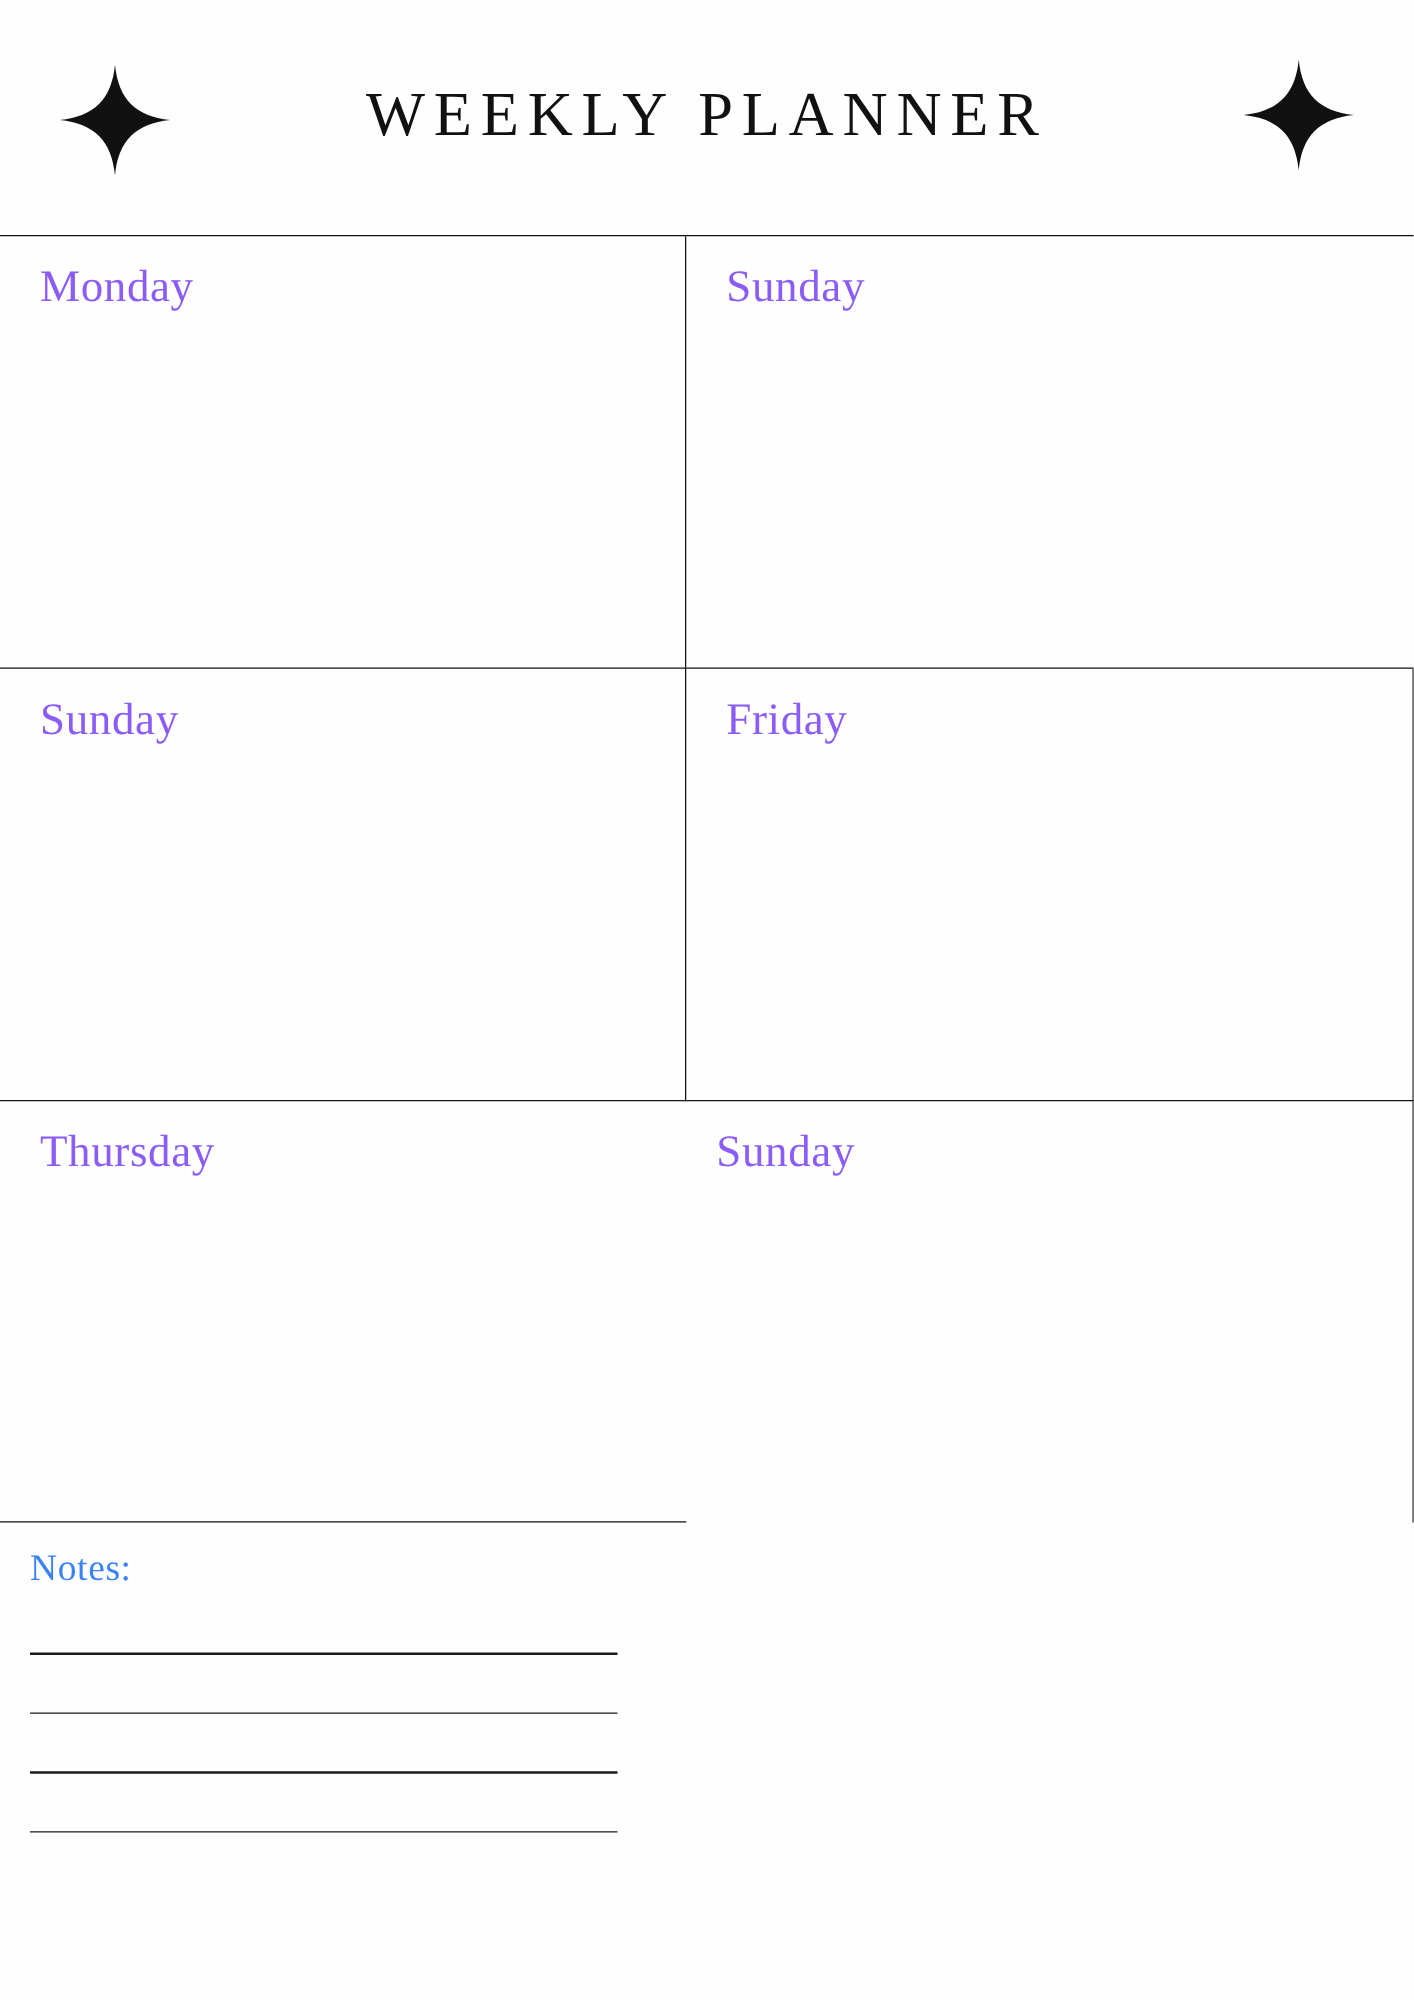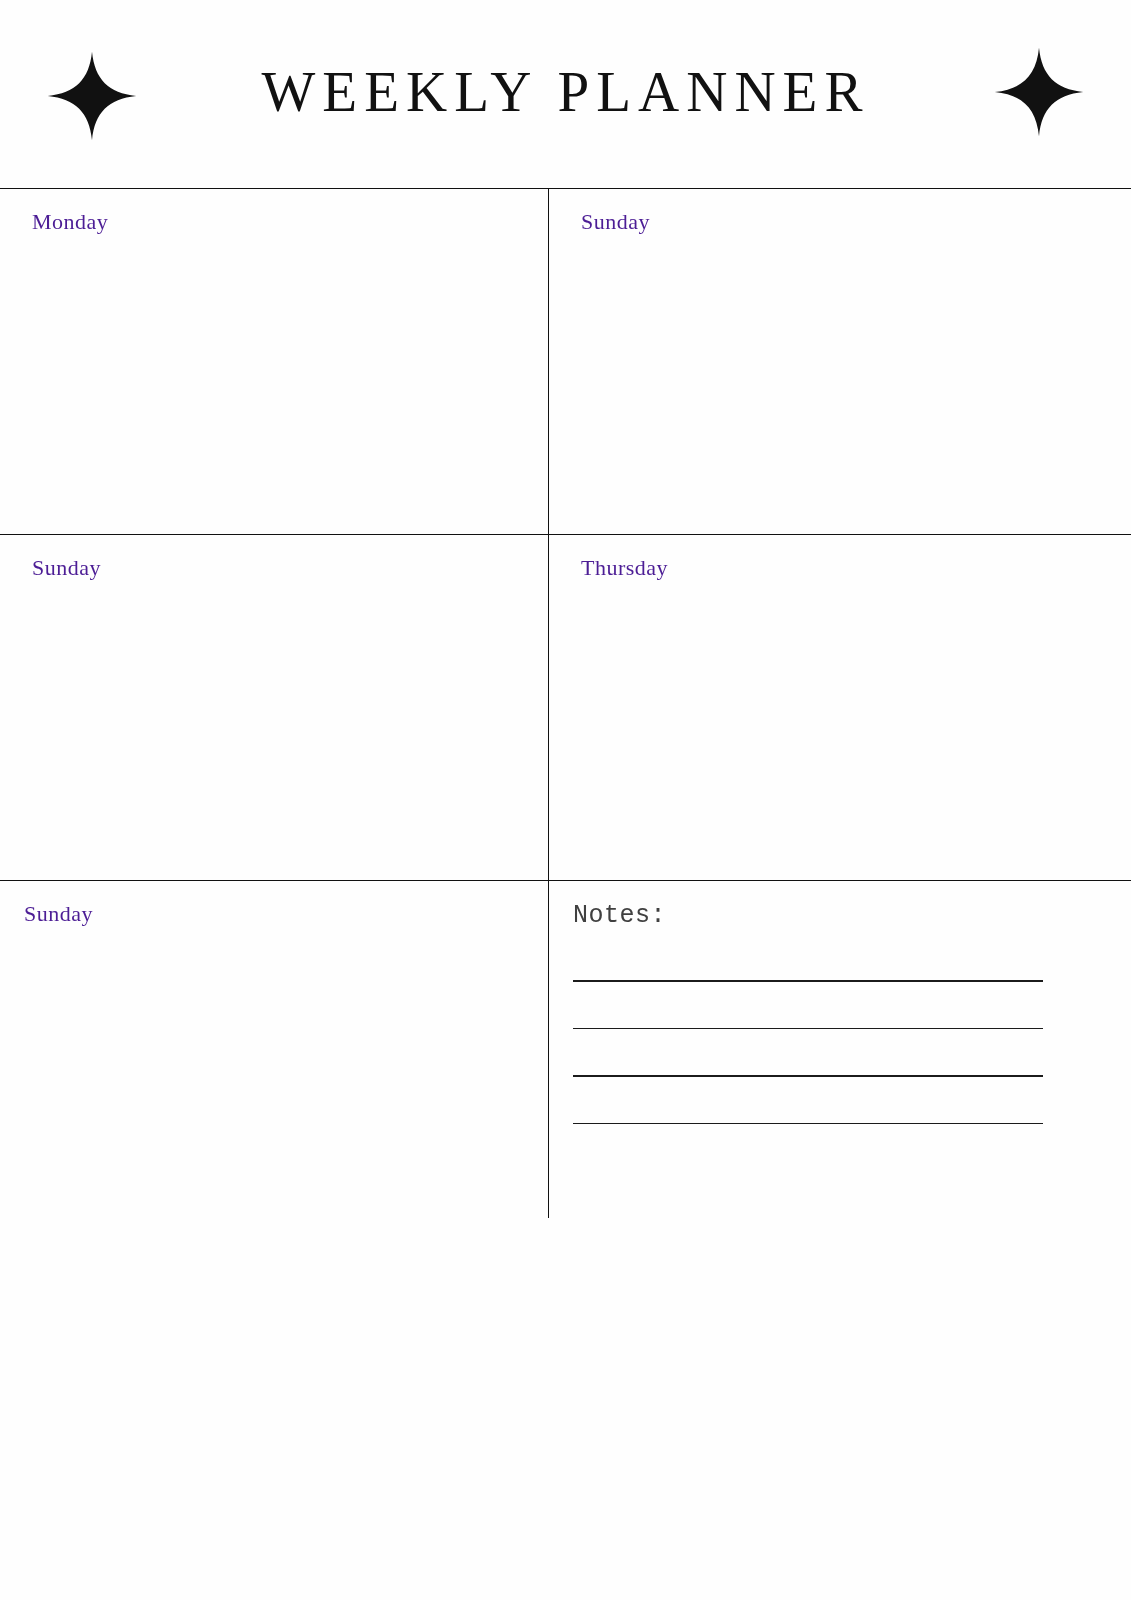--- a/index.html
+++ b/index.html
@@ -34,7 +34,7 @@
   }
   .title {
     font-family: "Liberation Serif", serif;
-    font-size: 57px;
+    font-size: 50px;
     letter-spacing: 7px;
     font-weight: 400;
     color: #111;

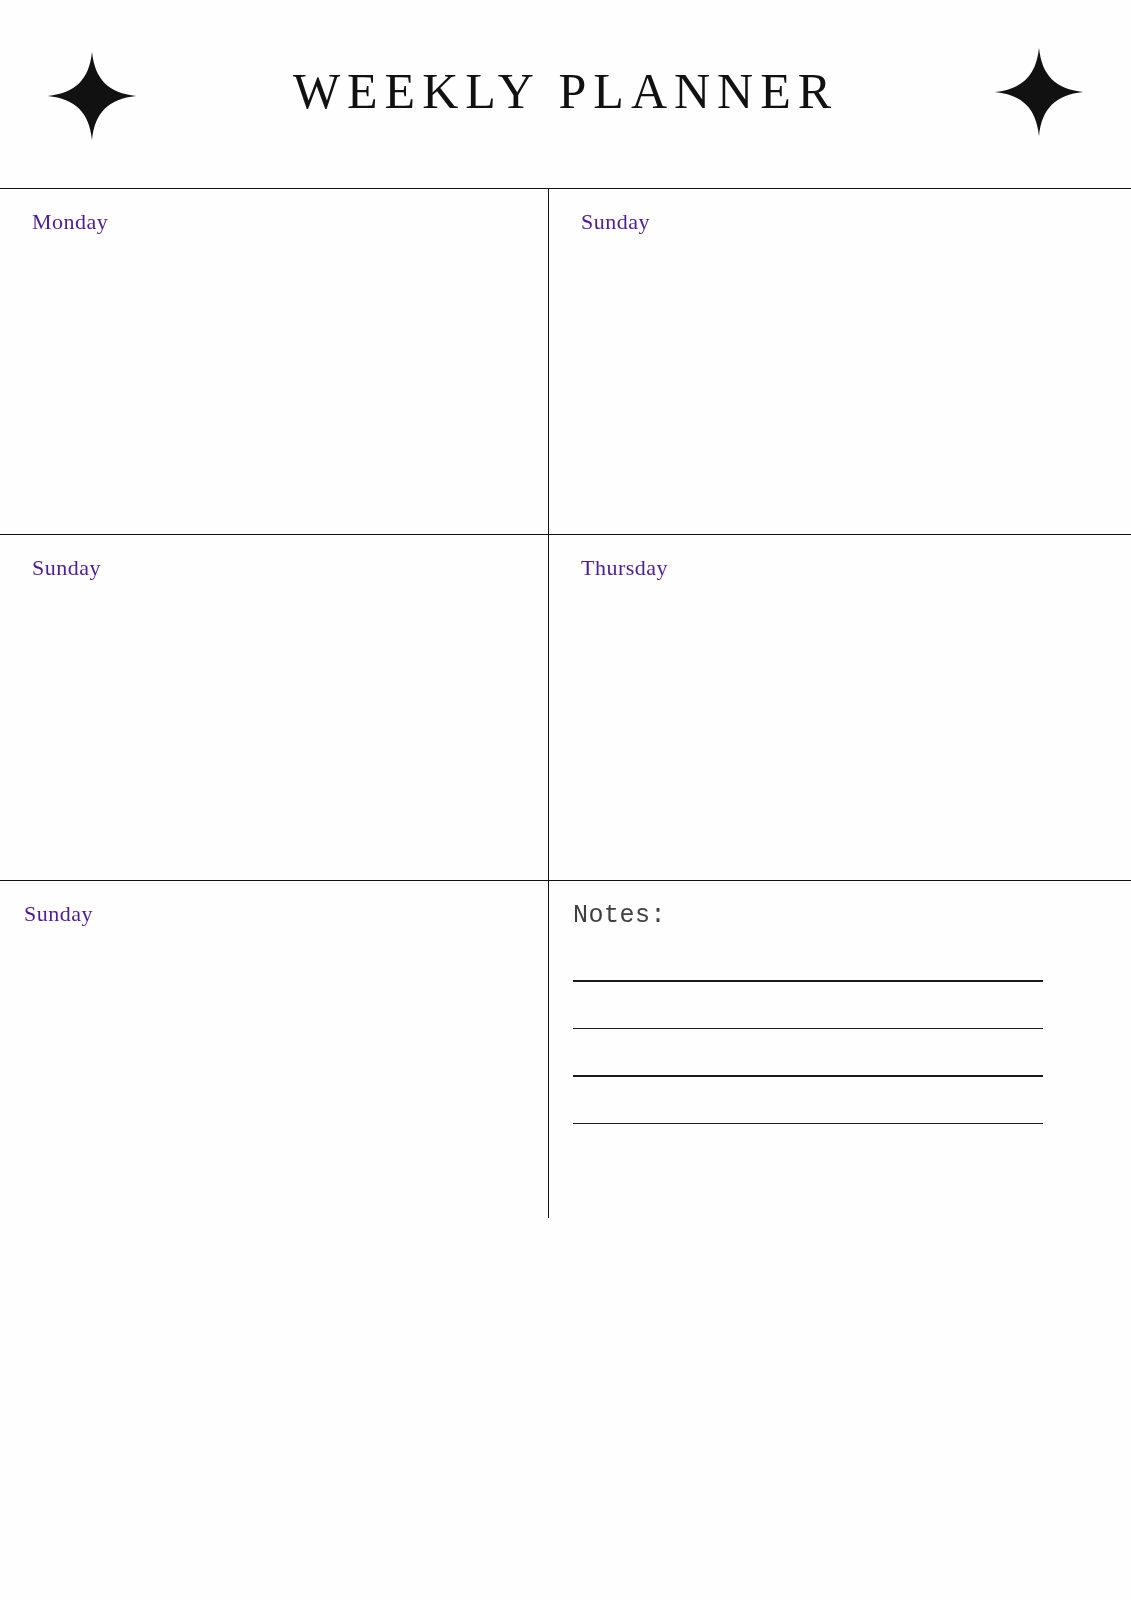--- a/index.html
+++ b/index.html
@@ -76,9 +76,9 @@
   }
   .day-label {
     font-family: "Liberation Serif", serif;
-    font-size: 22px;
+    font-size: 36px;
     letter-spacing: 0.5px;
-    color: #4c1d95;
+    color: #8b5cf6;
     line-height: 1;
   }
   .notes-label {

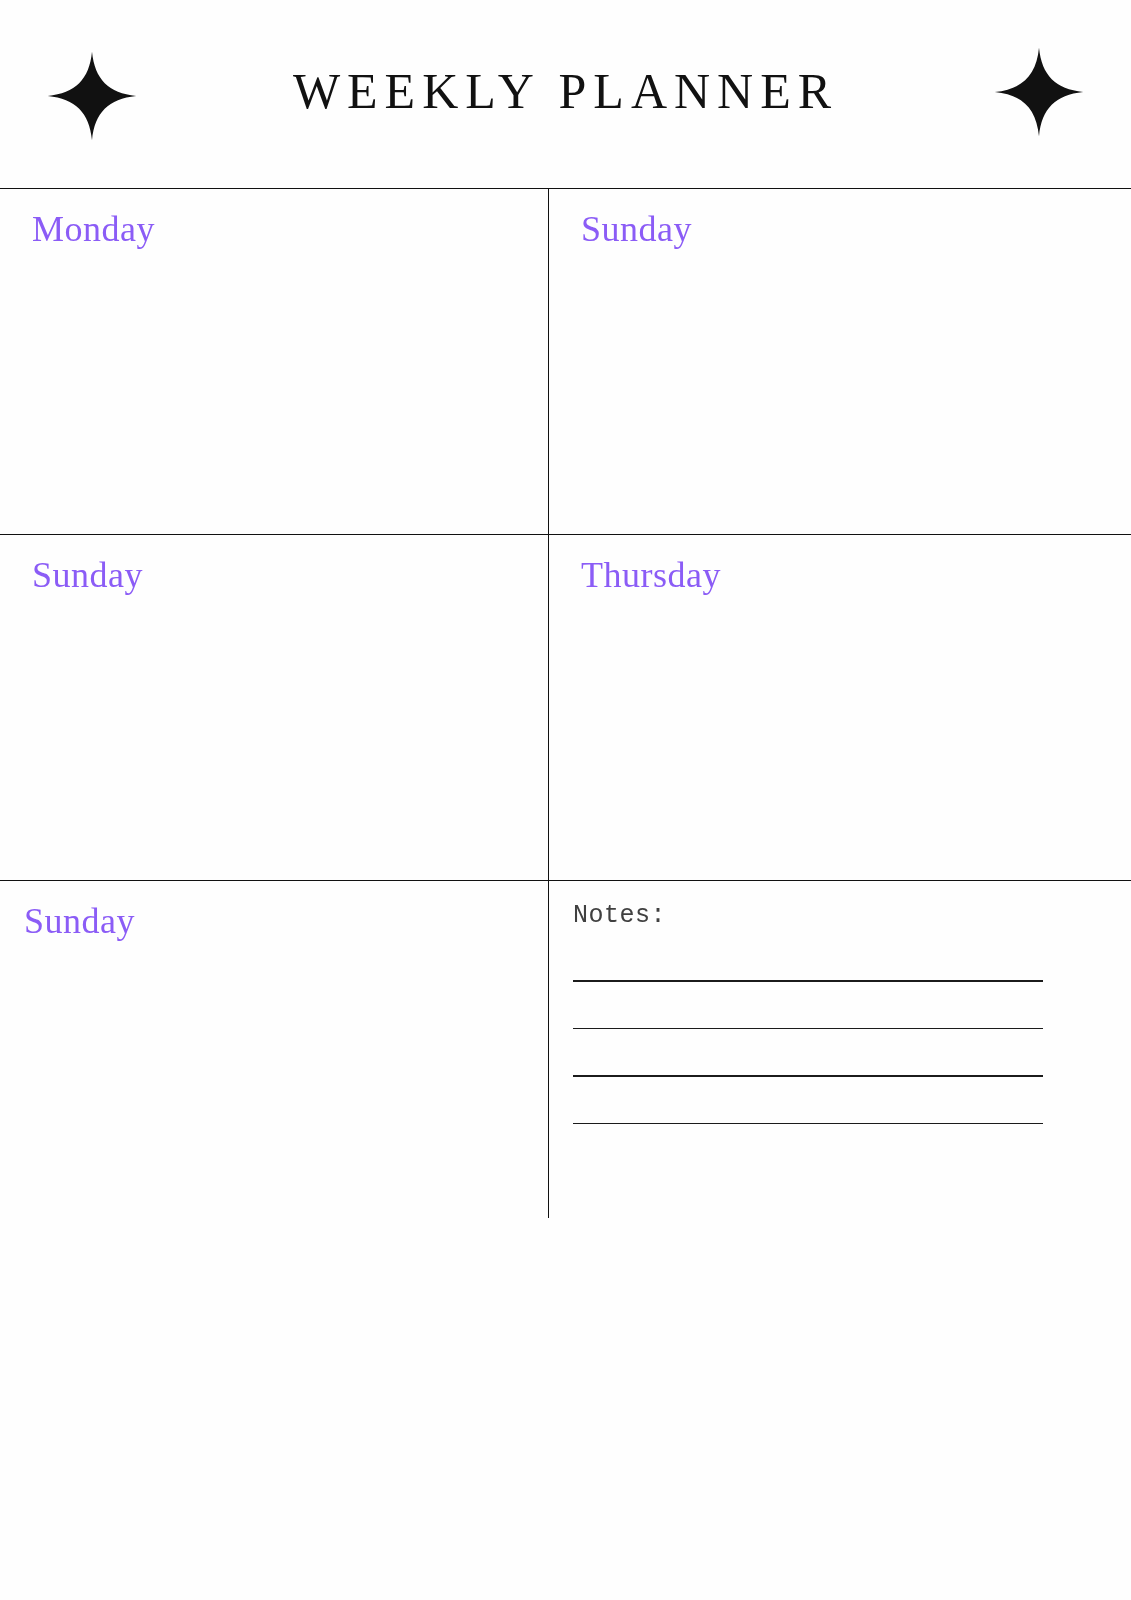--- a/index.html
+++ b/index.html
@@ -136,6 +136,9 @@
     </div>
 
 
+    <div class="cell col-left">
+      <div class="day-label">Friday</div>
+    </div>
 
     <div class="cell col-right">
       <div class="day-label">Thursday</div>

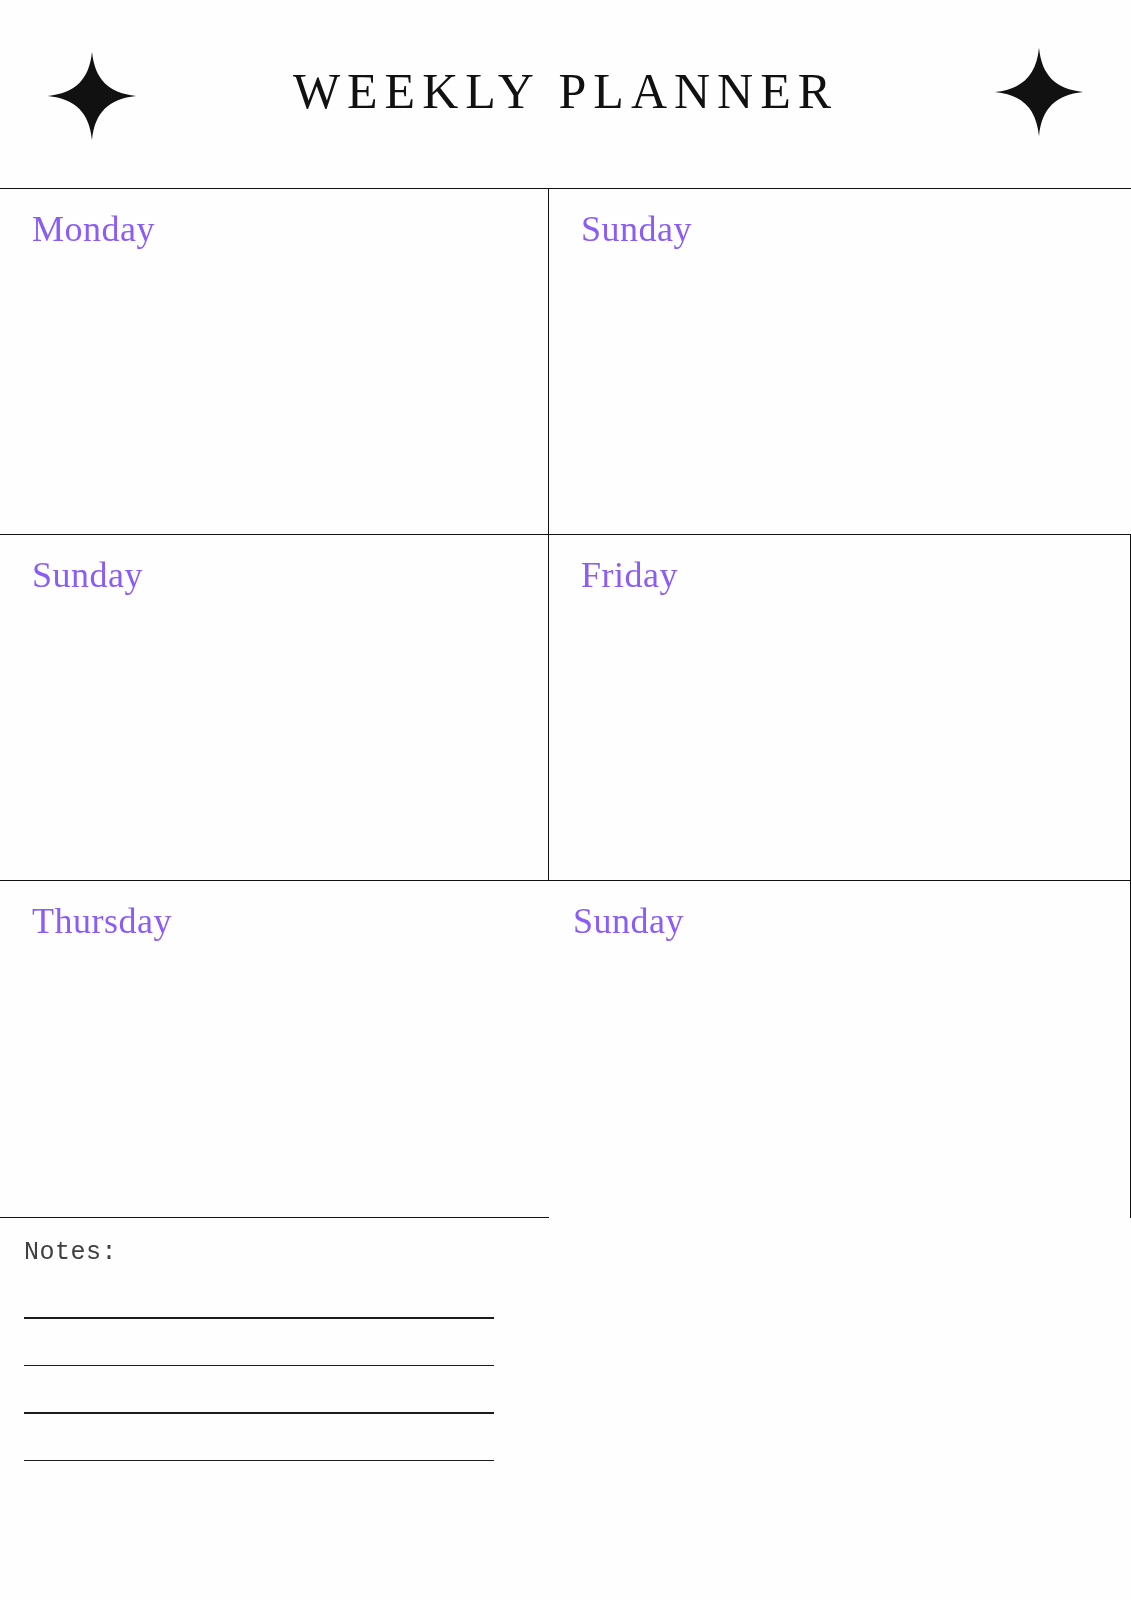--- a/index.html
+++ b/index.html
@@ -82,10 +82,10 @@
     line-height: 1;
   }
   .notes-label {
-    font-family: Liberation Mono, monospace;
-    font-size: 25px;
+    font-family: Liberation Serif, serif;
+    font-size: 30px;
     letter-spacing: 0.5px;
-    color: #404040;
+    color: #3b82f6;
     line-height: 1;
   }
   .notes-lines {

